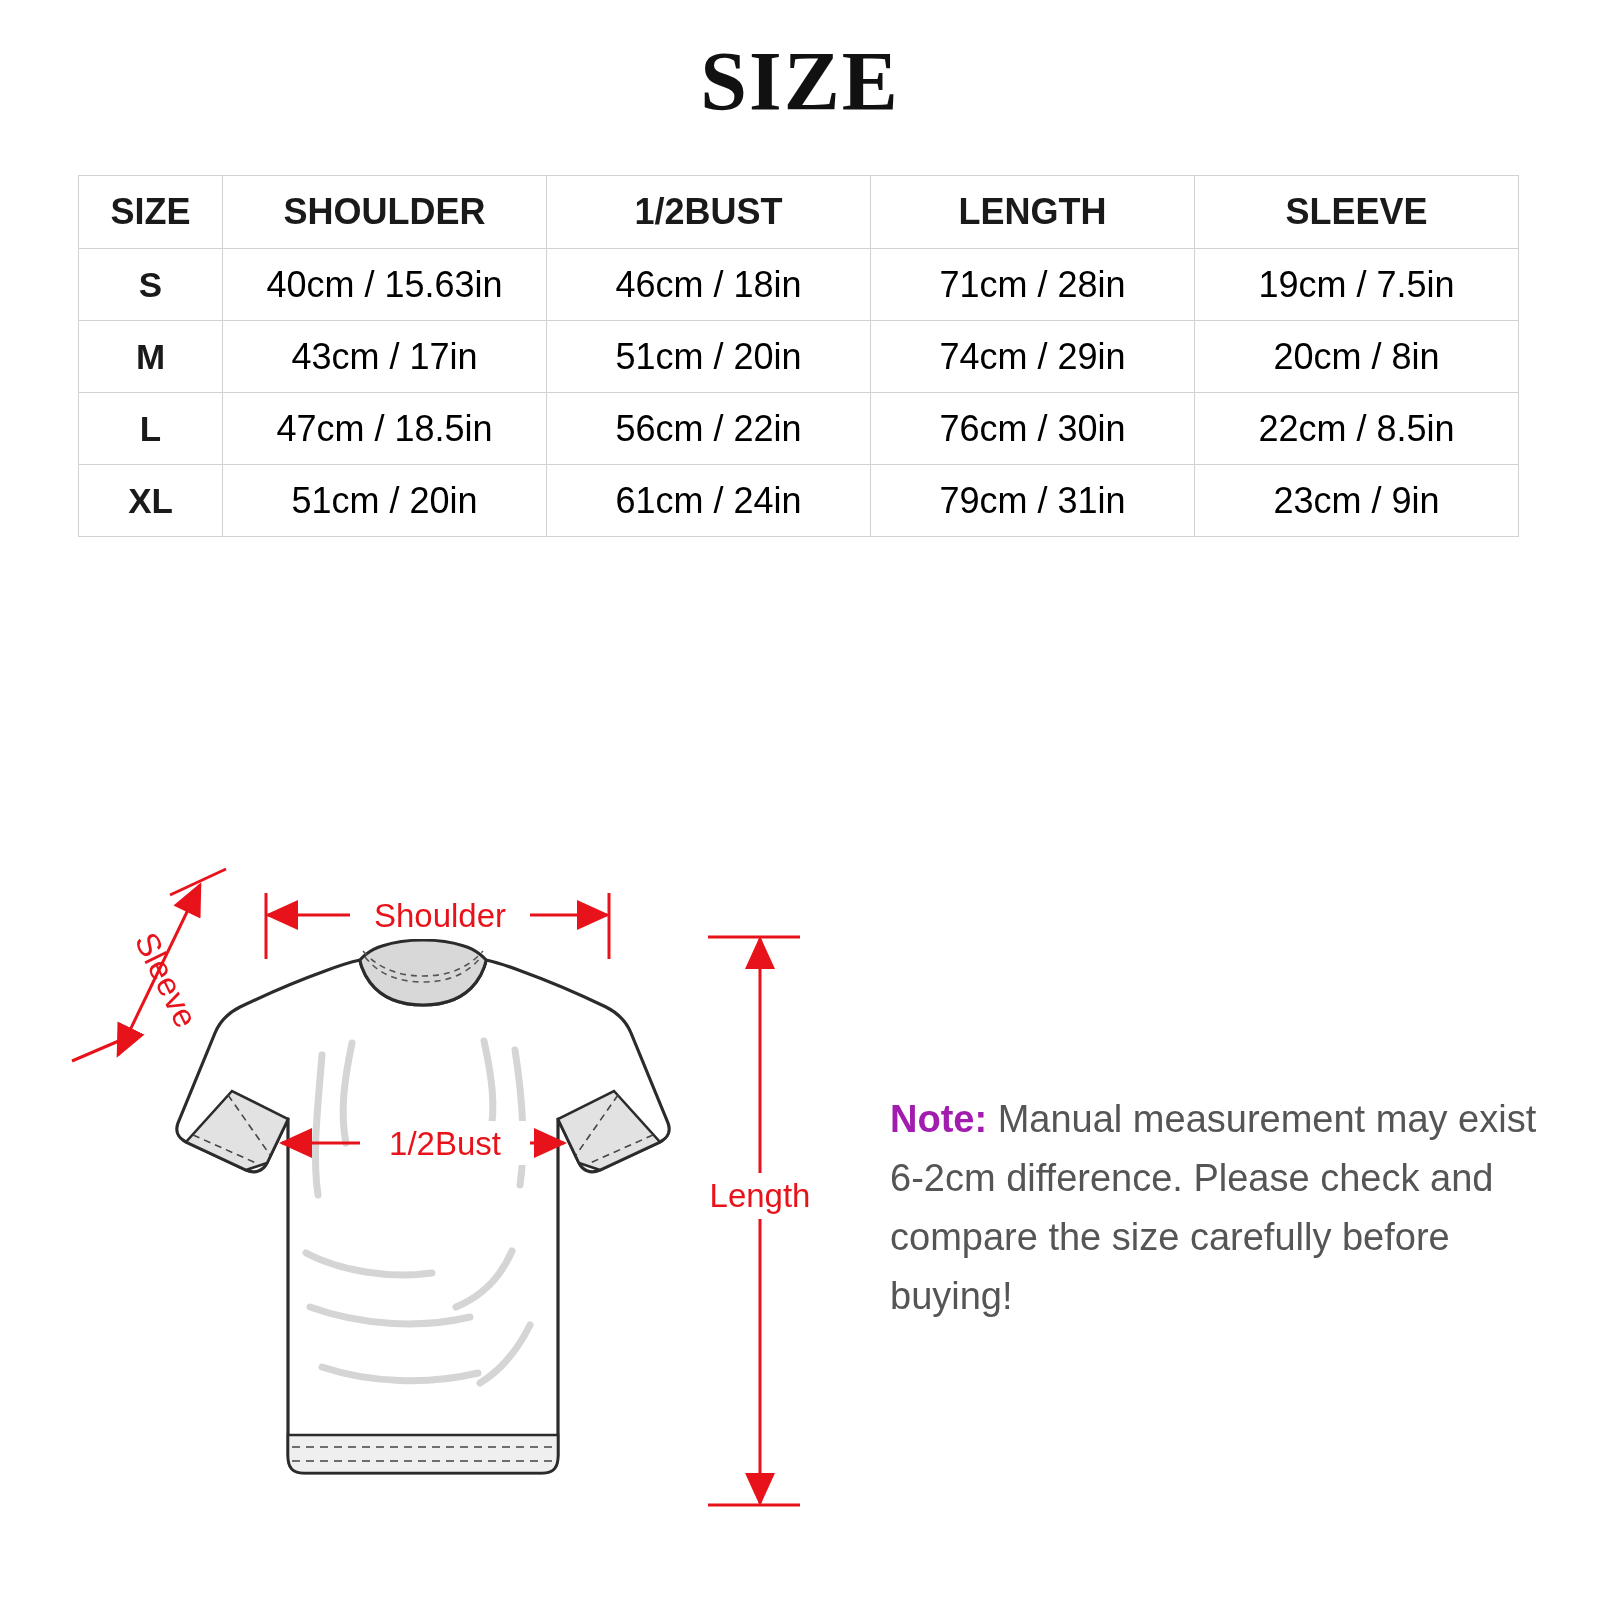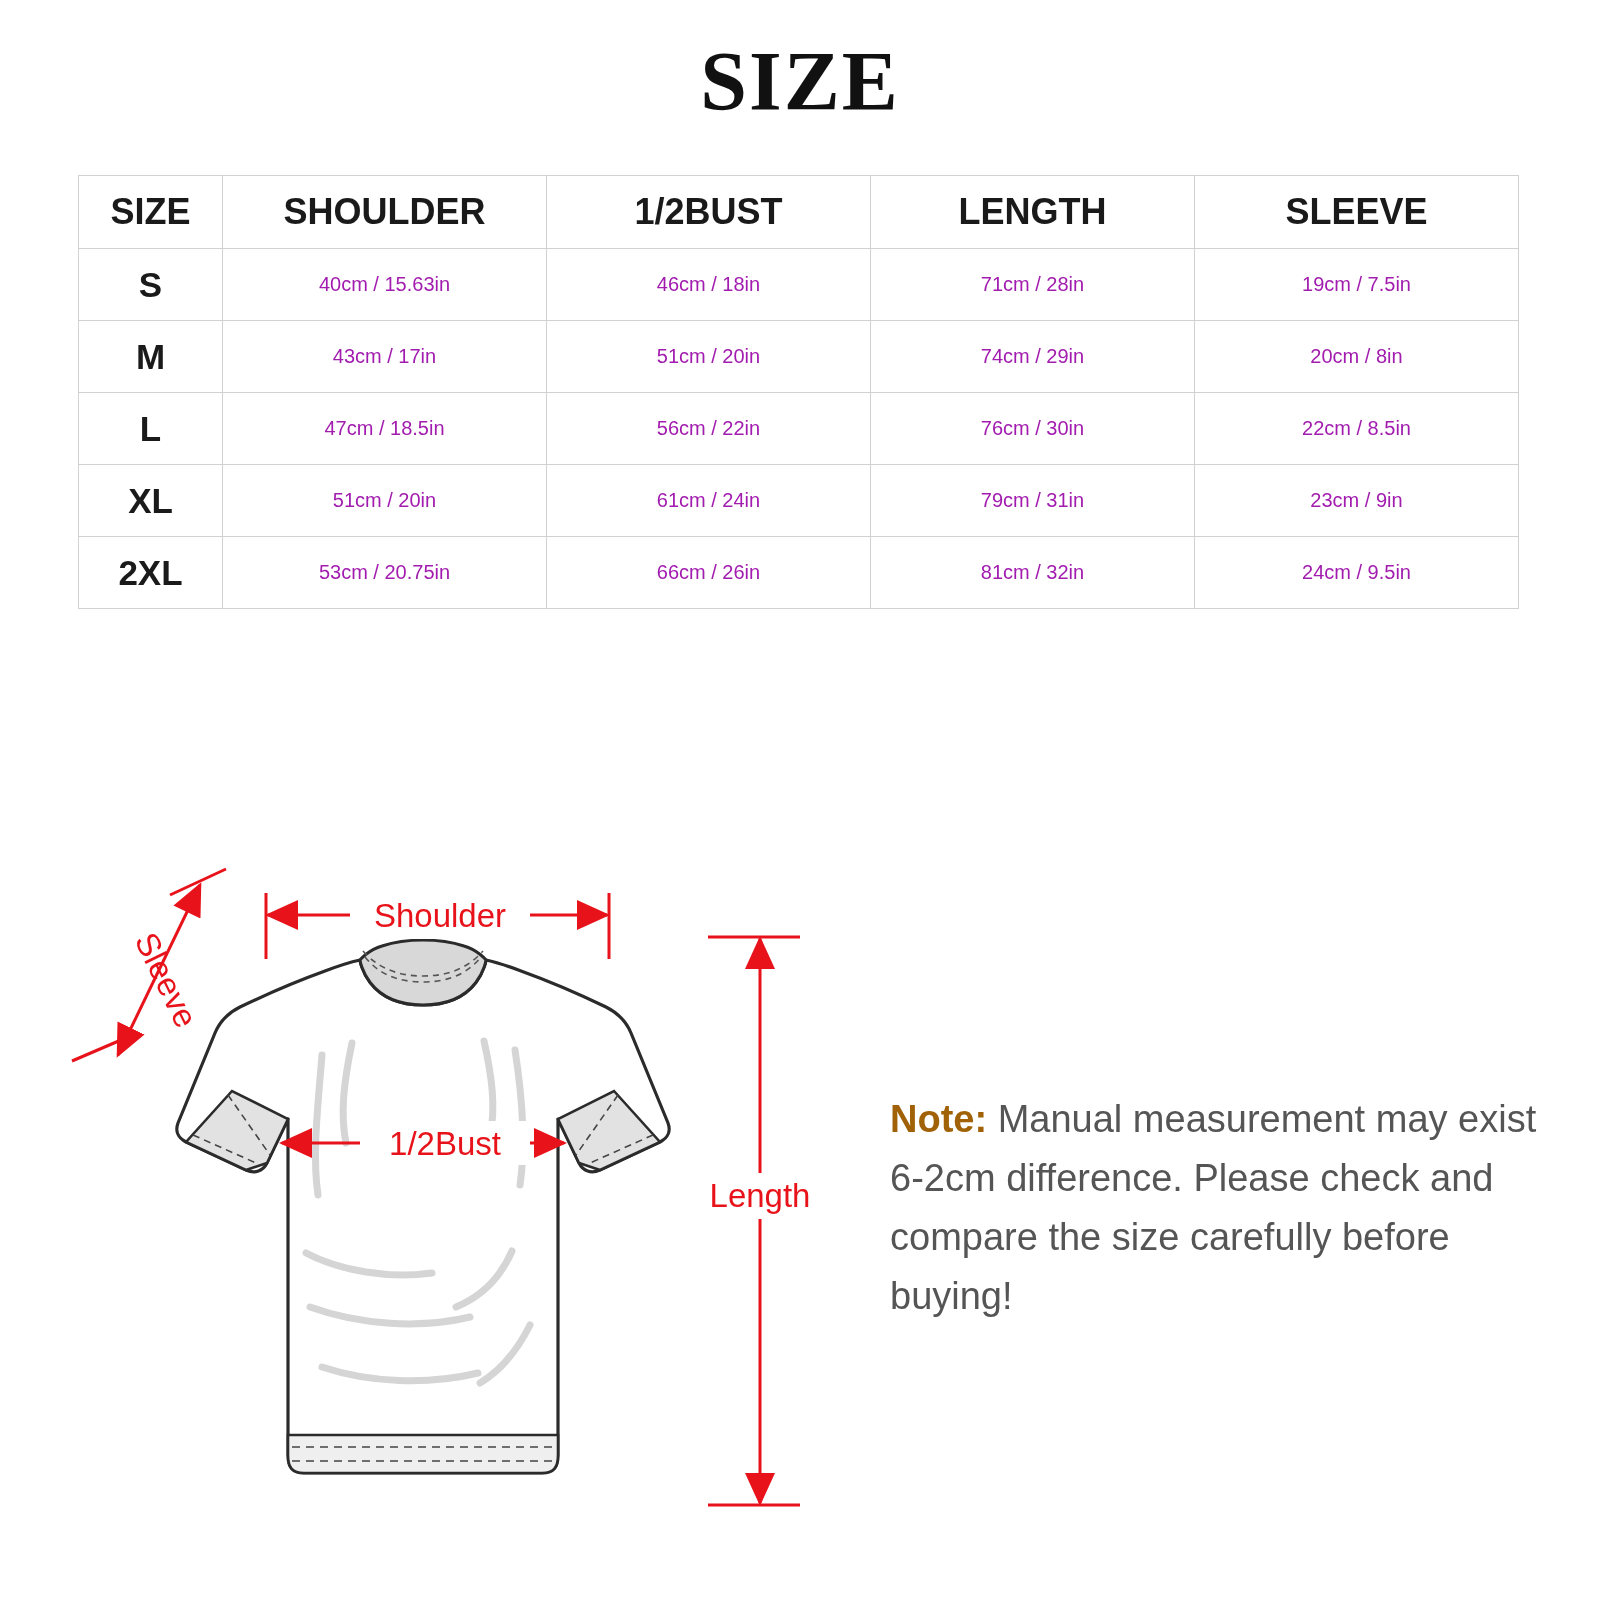--- a/index.html
+++ b/index.html
@@ -58,8 +58,8 @@
     color: #1a1a1a;
   }
   #size-table td.val {
-    font-size: 20px;
-    color: #a21caf;
+    font-size: 36px;
+    color: #000000;
     font-weight: normal;
   }
   col.c-size   { width: 144px; }

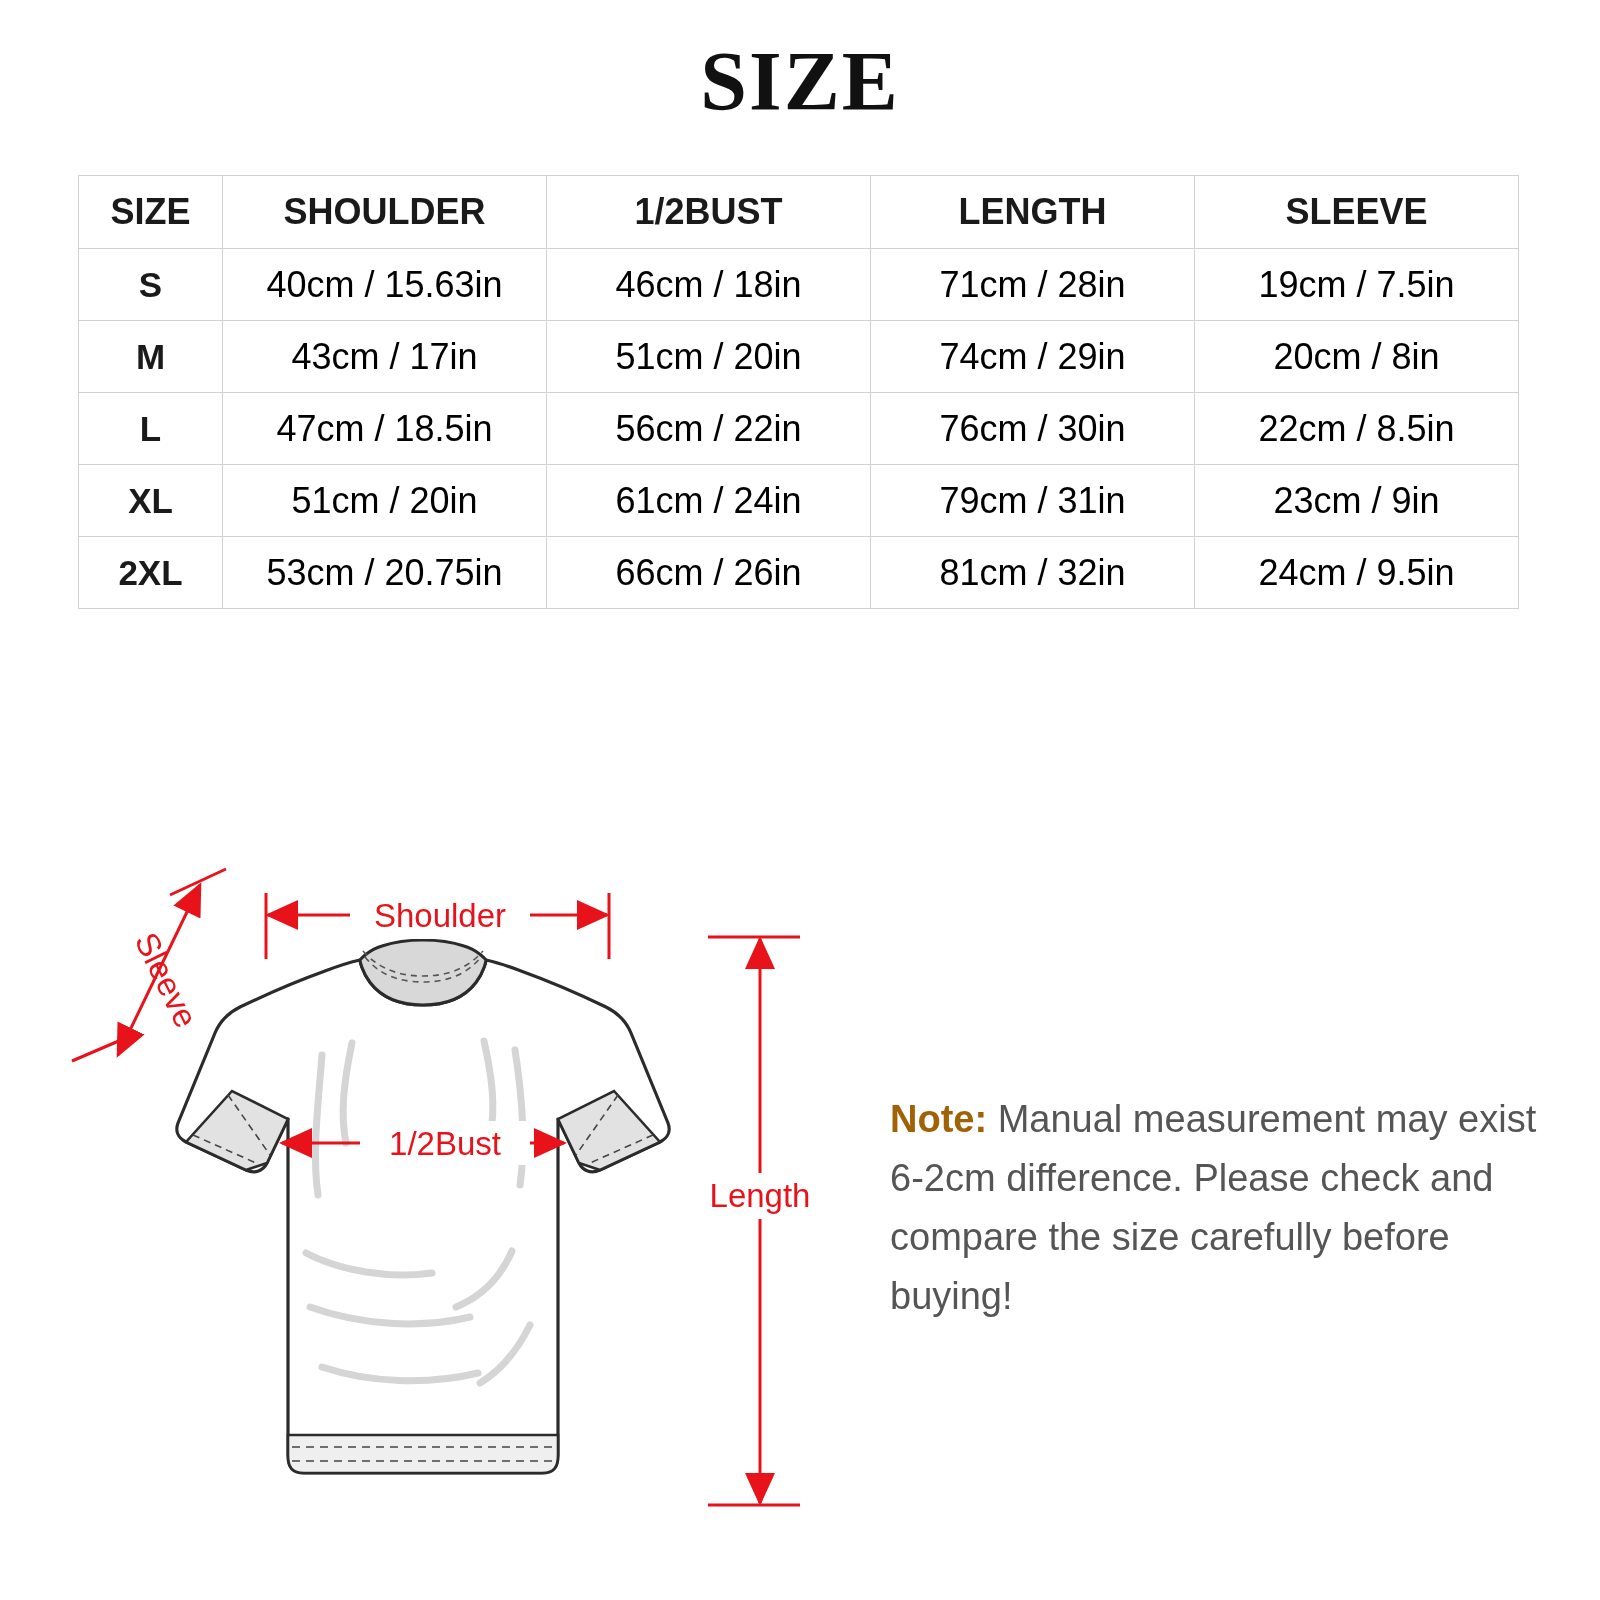--- a/index.html
+++ b/index.html
@@ -143,13 +143,6 @@
       <td class="val">61cm / 24in</td>
       <td class="val">79cm / 31in</td>
       <td class="val">23cm / 9in</td>
-    </tr>
-    <tr>
-      <td class="size-cell">2XL</td>
-      <td class="val">53cm / 20.75in</td>
-      <td class="val">66cm / 26in</td>
-      <td class="val">81cm / 32in</td>
-      <td class="val">24cm / 9.5in</td>
     </tr>
   </tbody>
 </table>

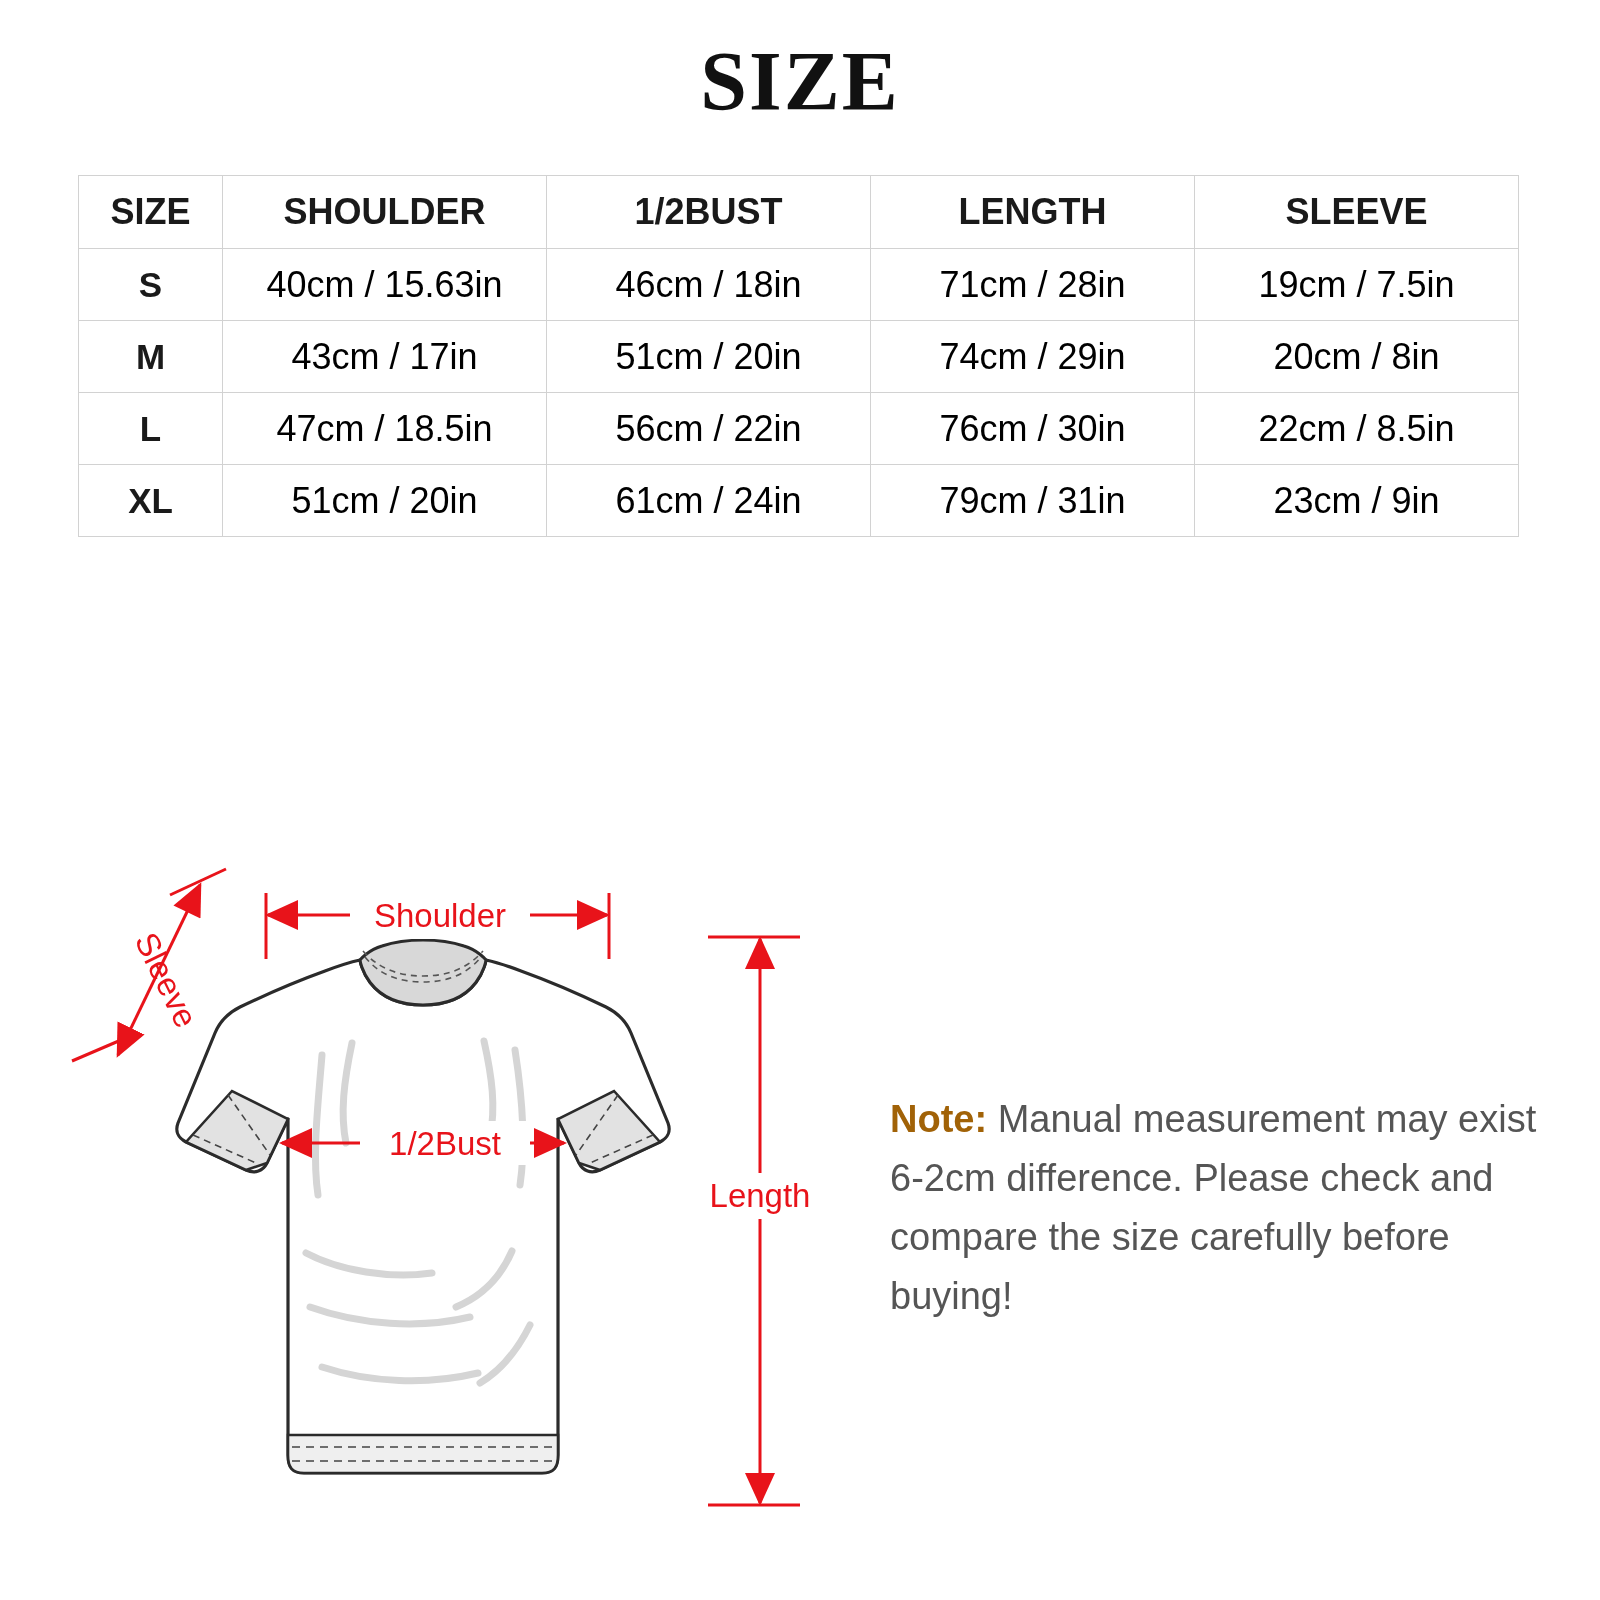--- a/index.html
+++ b/index.html
@@ -90,7 +90,7 @@
   }
   #note .note-label {
     font-weight: bold;
-    color: #a16207;
+    color: #a21caf;
   }
 </style>
 </head>

